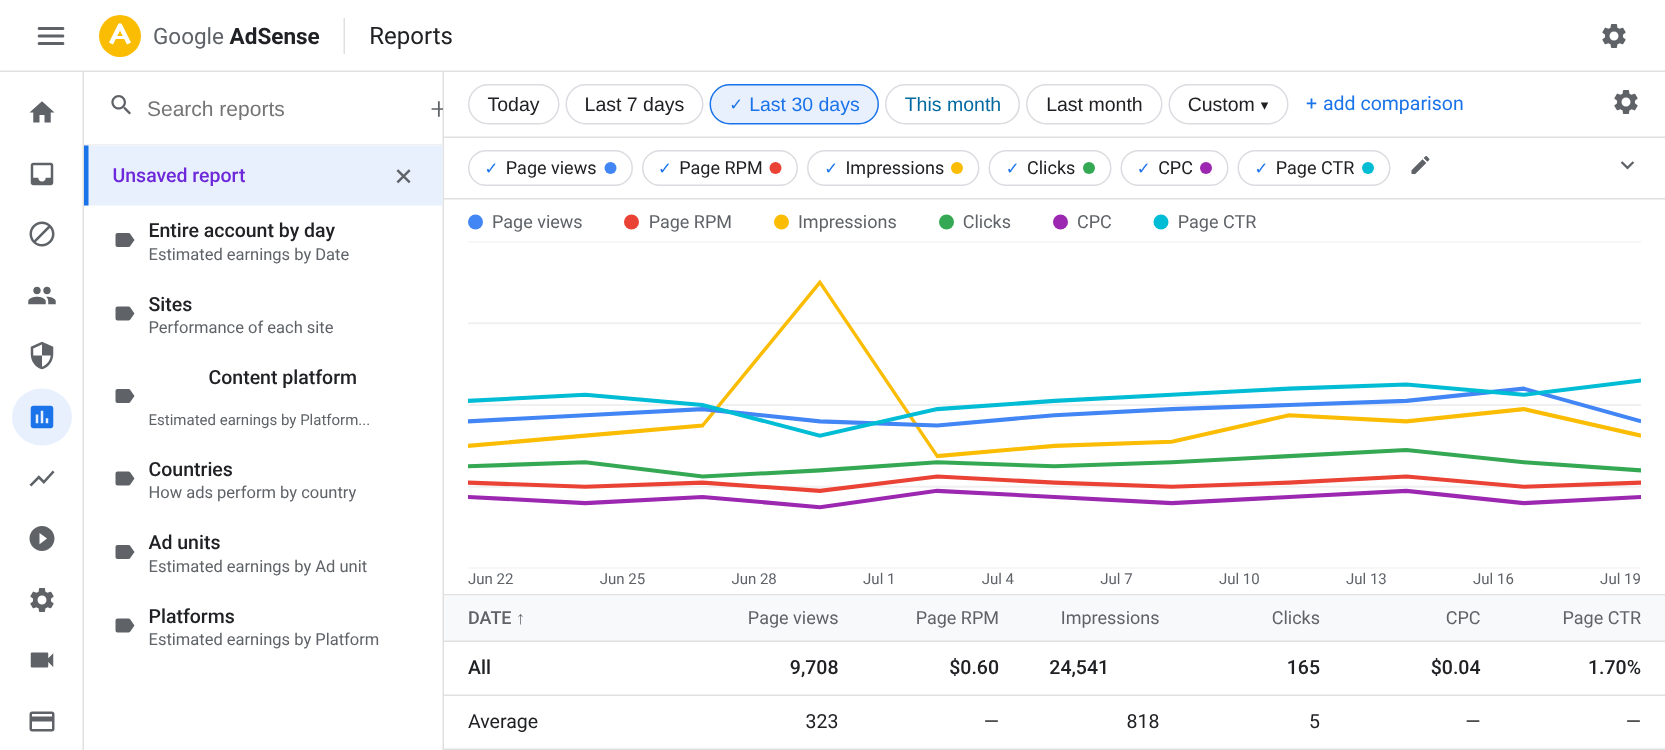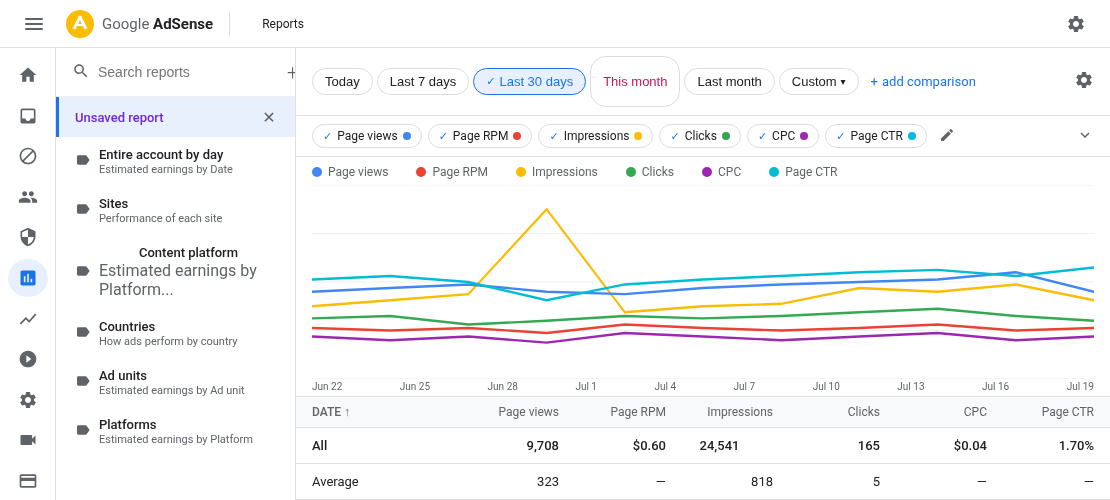--- a/index.html
+++ b/index.html
@@ -32,7 +32,7 @@
     <span style="font-size:15px;color:#5f6368;">Google <strong style="color:#202124;">AdSense</strong></span>
   </div>
   <div style="width:1px;height:24px;background:#e0e0e0;margin:0 4px;"></div>
-  <span style="font-size:12px;color:#202124;margin-left:16px;">Reports</span>
+  <span style="font-size:16px;color:#202124;">Reports</span>
   <div style="flex:1;"></div>
   <div style="width:36px;height:36px;display:flex;align-items:center;justify-content:center;border-radius:50%;cursor:pointer;color:#5f6368;">
     <svg width="20" height="20" viewBox="0 0 24 24" fill="#5f6368">

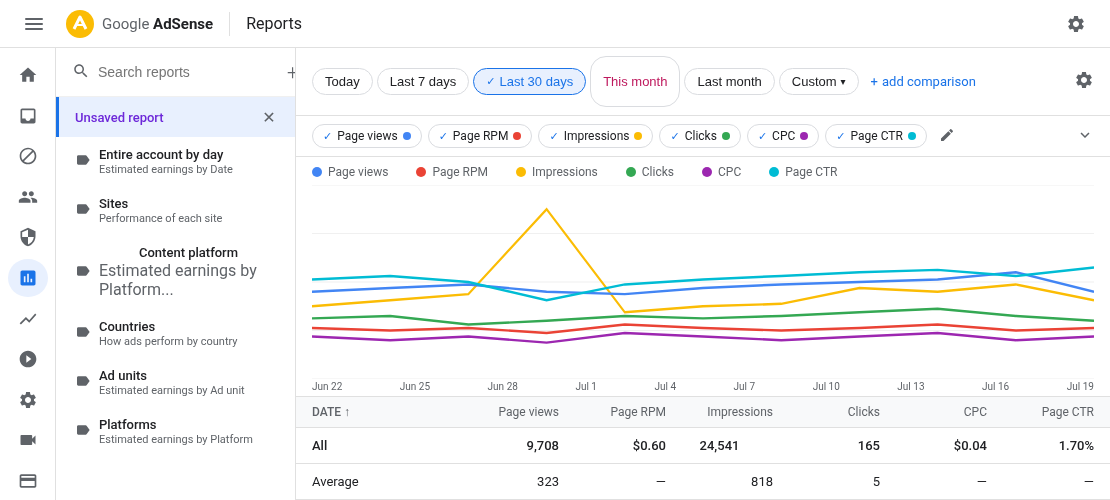--- a/index.html
+++ b/index.html
@@ -203,7 +203,7 @@
         <span style="font-size:11px;">✓</span>
           <span>Last 30 days</span>
       </button>
-      <button style="padding:17px 12px;border-radius:16px;border:1px solid #dadce0;background:#fff;font-size:13px;cursor:pointer;color:#be185d;">This month</button>
+      <button style="padding:5px 12px;border-radius:16px;border:1px solid #dadce0;background:#fff;font-size:13px;cursor:pointer;color:#0369a1;">This month</button>
       <button style="padding:5px 12px;border-radius:16px;border:1px solid #dadce0;background:#fff;font-size:13px;cursor:pointer;color:#202124;">Last month</button>
       <button style="padding:5px 12px;border-radius:16px;border:1px solid #dadce0;background:#fff;font-size:13px;cursor:pointer;color:#202124;display:flex;align-items:center;gap:4px;">
           <span>Custom</span>

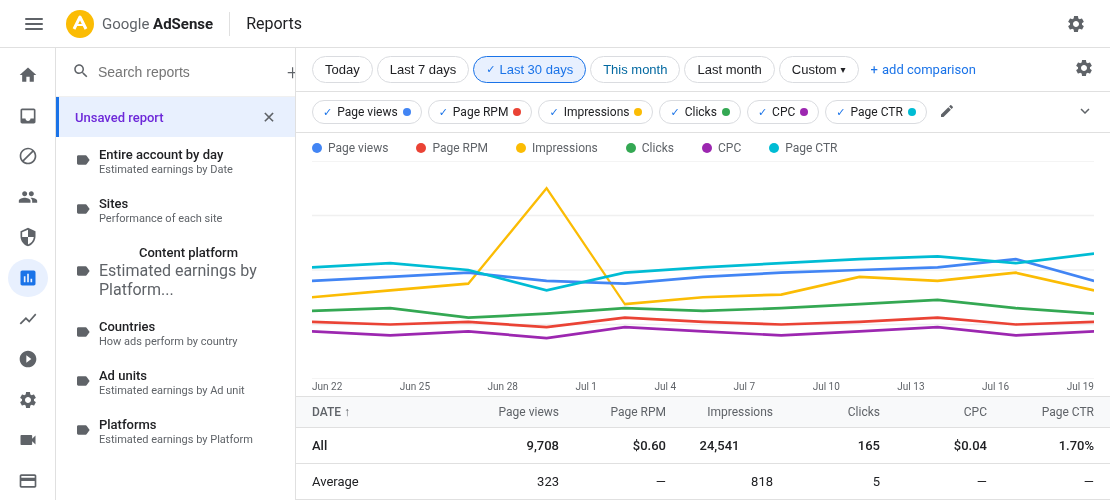--- a/index.html
+++ b/index.html
@@ -151,7 +151,7 @@
       </span>
       <div style="flex:1;">
         <div style="font-size:13px;color:#202124;font-weight:500;margin-left:40px;">Content platform</div>
-        <div style="font-size:16px;color:#5f6368;margin-top:1px;">Estimated earnings by Platform...</div>
+        <div style="font-size:10px;color:#5f6368;margin-top:15px;">Estimated earnings by Platform...</div>
       </div>
       <span style="color:#5f6368;font-size:18px;opacity:0;cursor:pointer;">⋮</span>
     </div>

